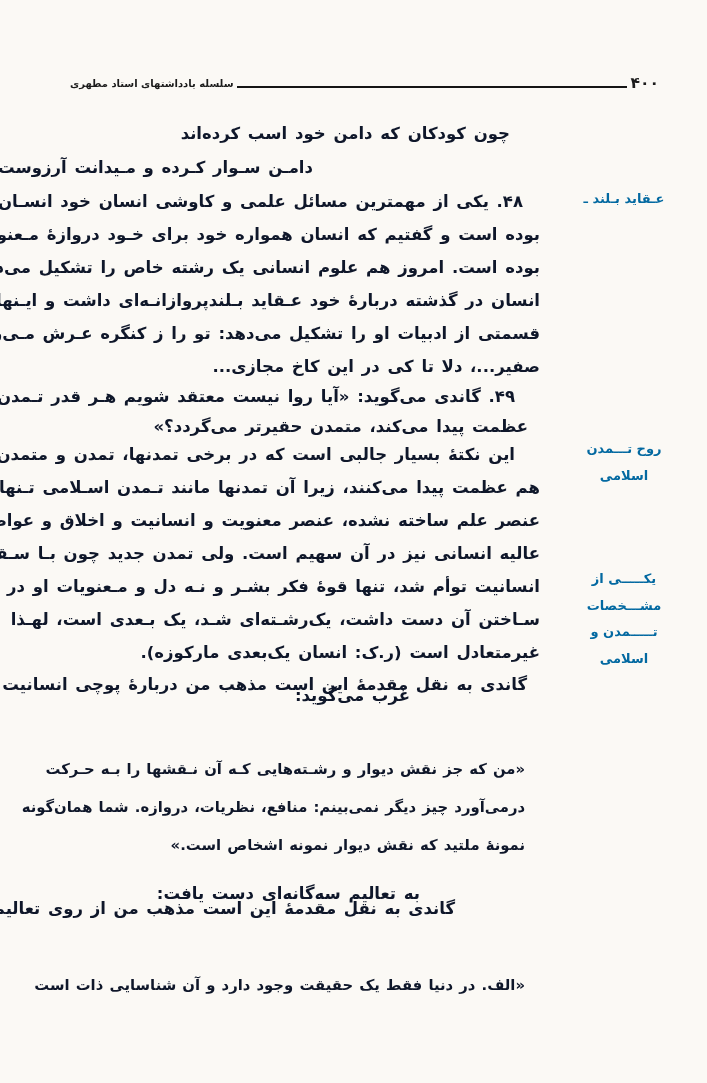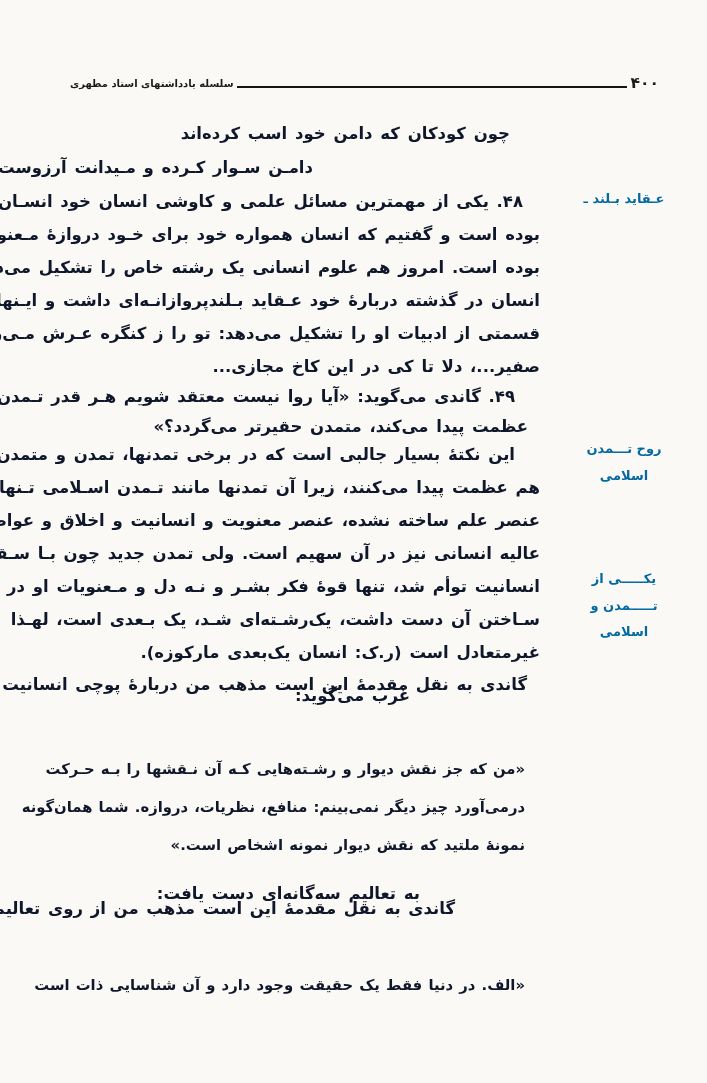--- a/index.html
+++ b/index.html
@@ -86,6 +86,7 @@
       </div>
       <div class="margin-note" style="top: 538px; margin-top: 28px;">
         <div>یکـــــی از</div>
+        <div>مشـــخصات</div>
         <div>تـــــمدن و</div>
         <div>اسلامی</div>
       </div>

